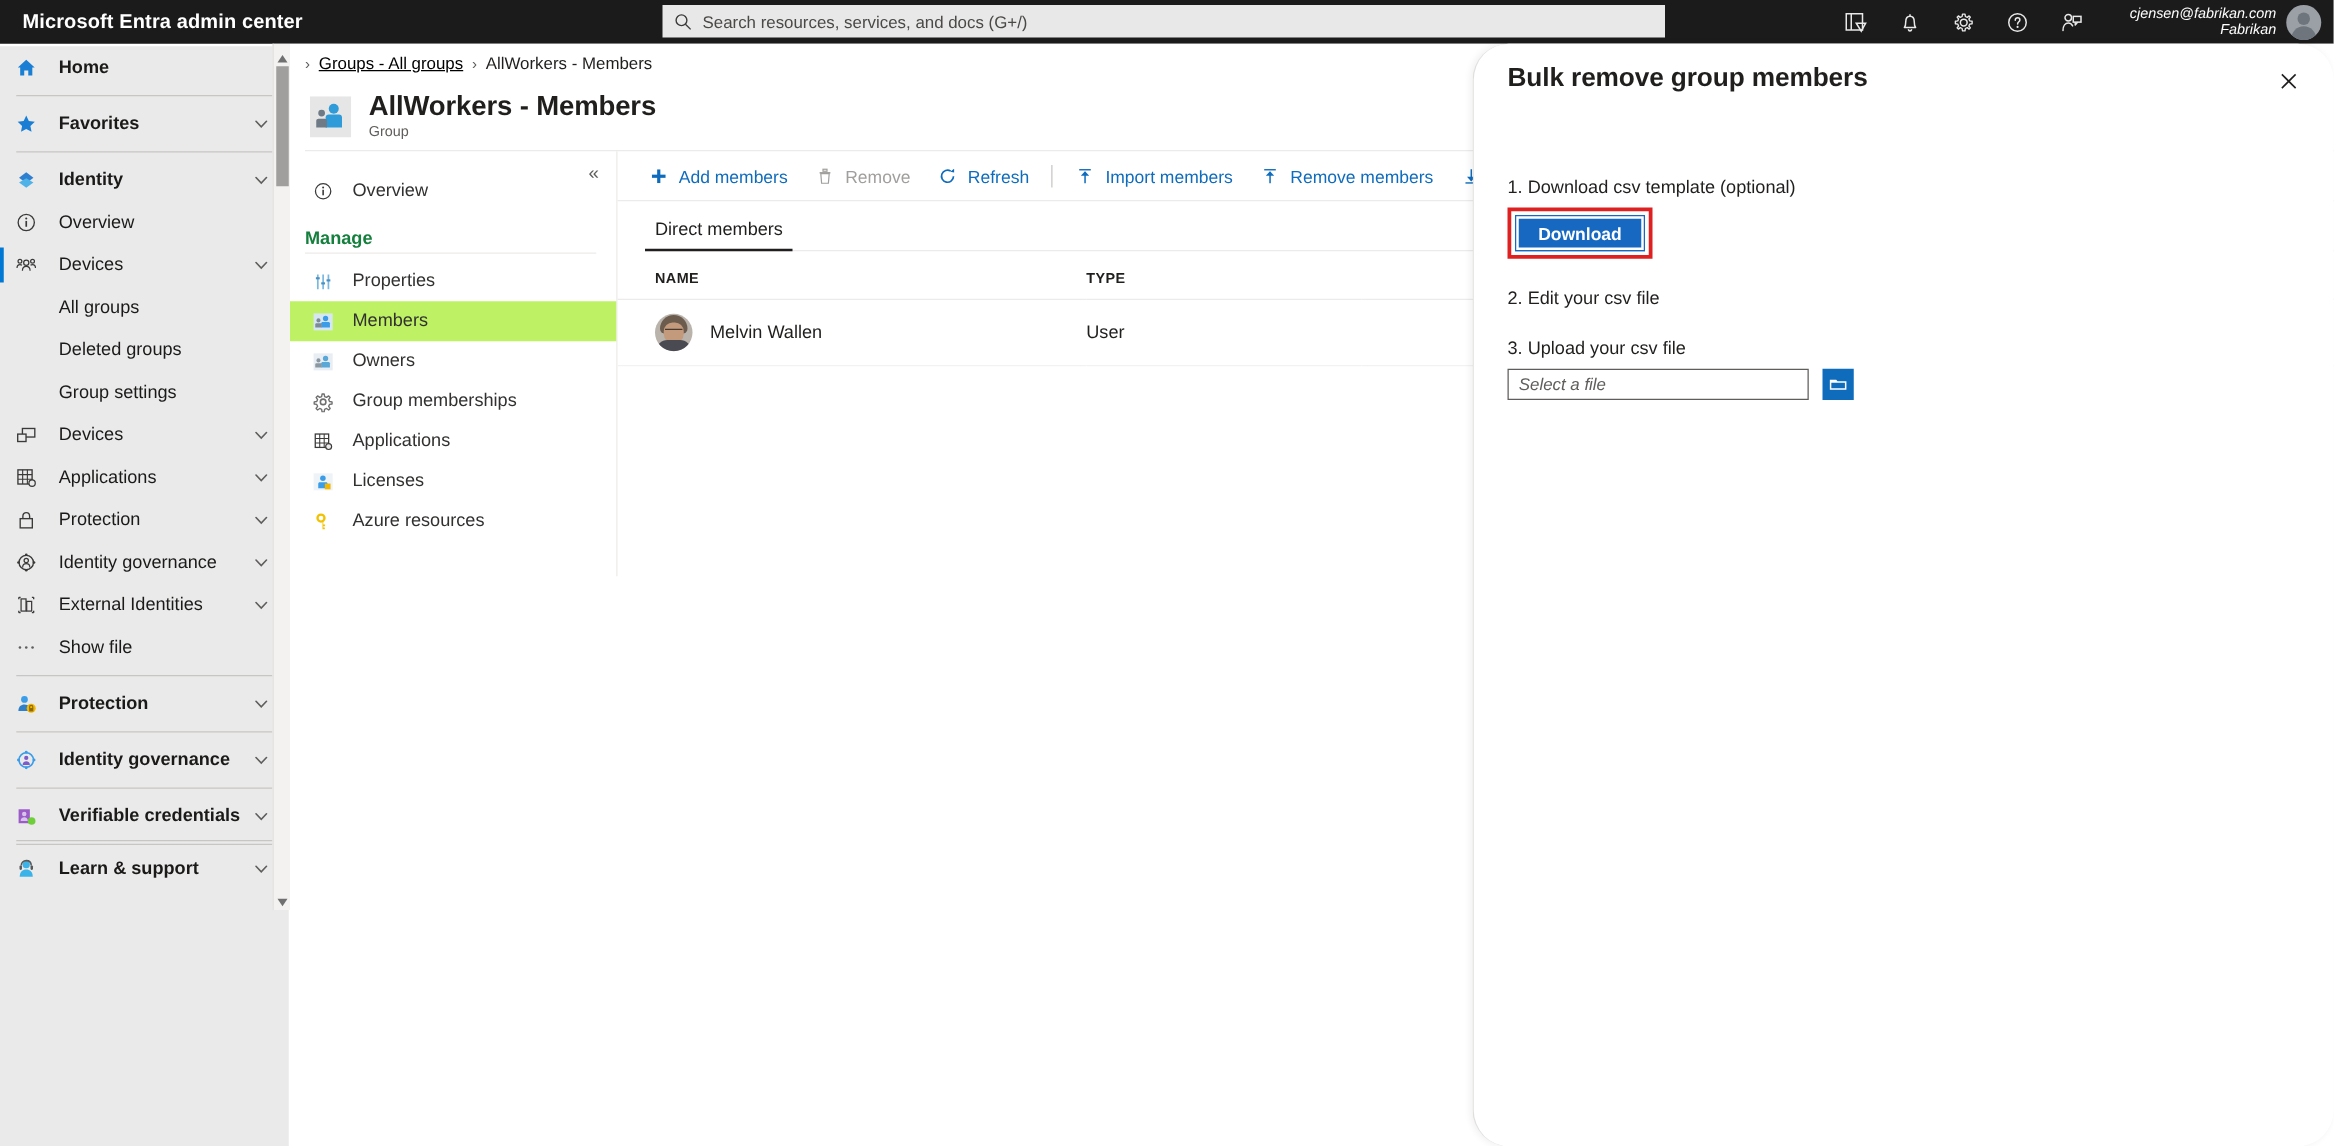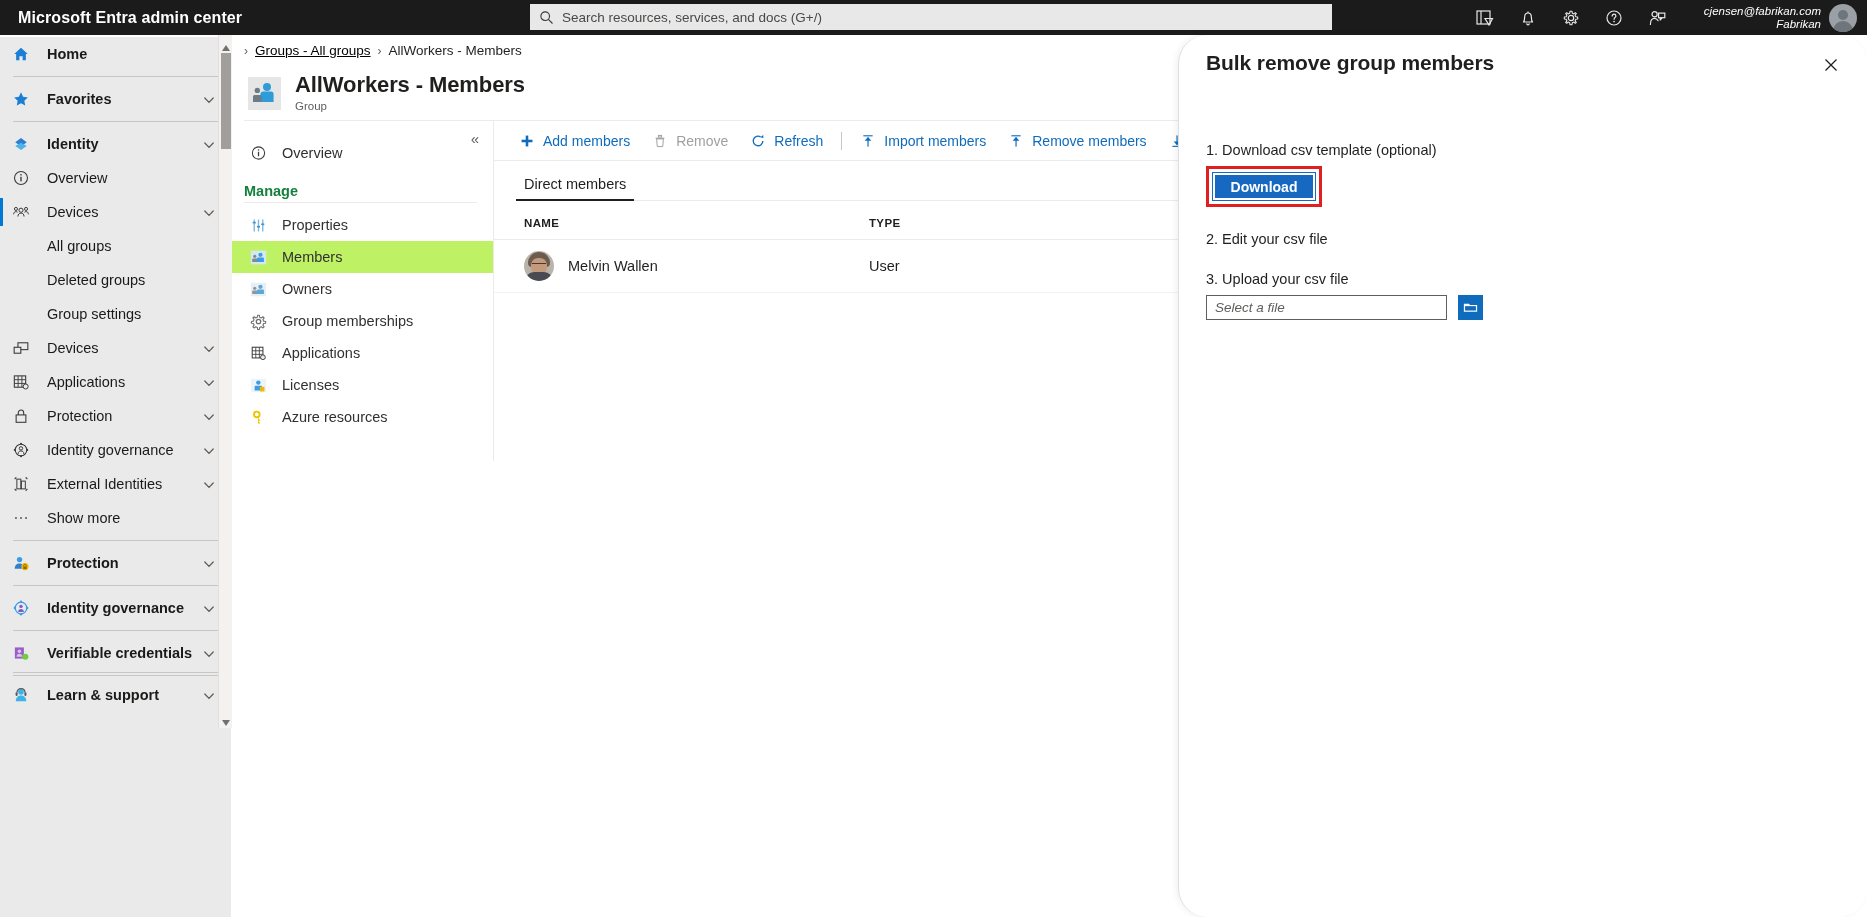--- a/index.html
+++ b/index.html
@@ -547,7 +547,7 @@
               <circle cx="15.6" cy="10" r="1.15" fill="#605e5c"></circle>
             </svg>
           </span>
-          <span class="n-label">Show more</span>
+          <span class="n-label">Show file</span>
         </div>
         <div class="nav-div"></div>
         <div class="nav-item bold">

